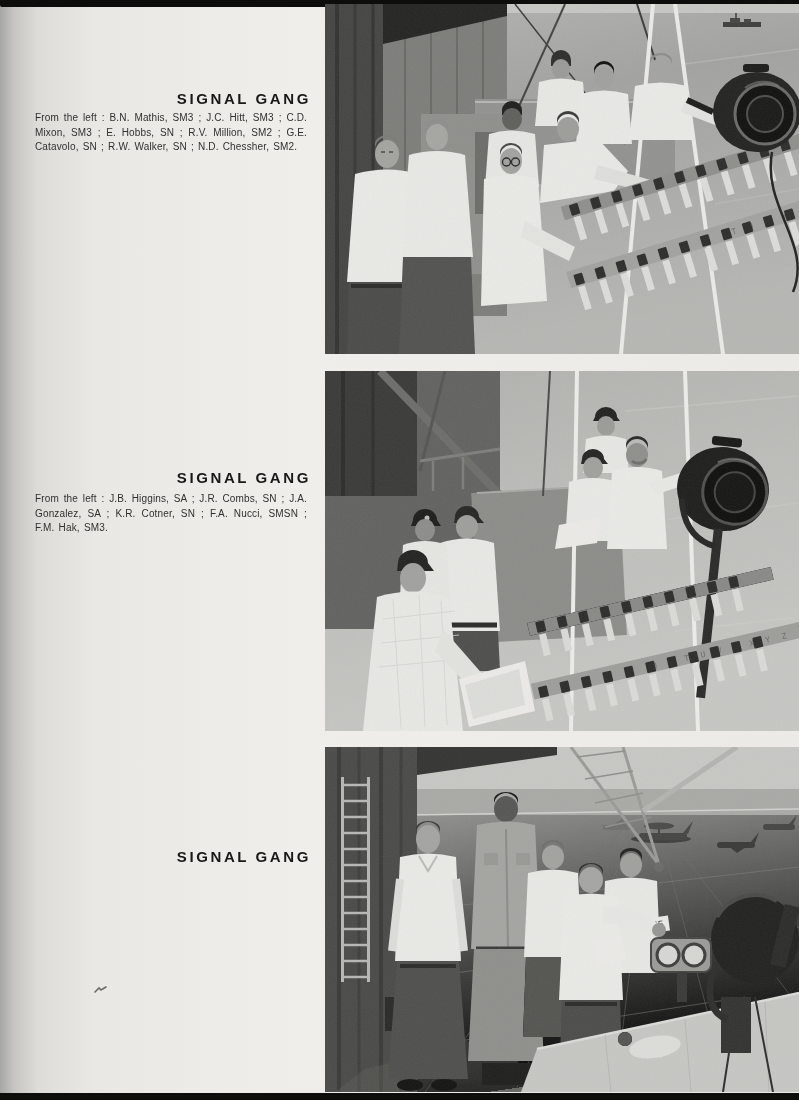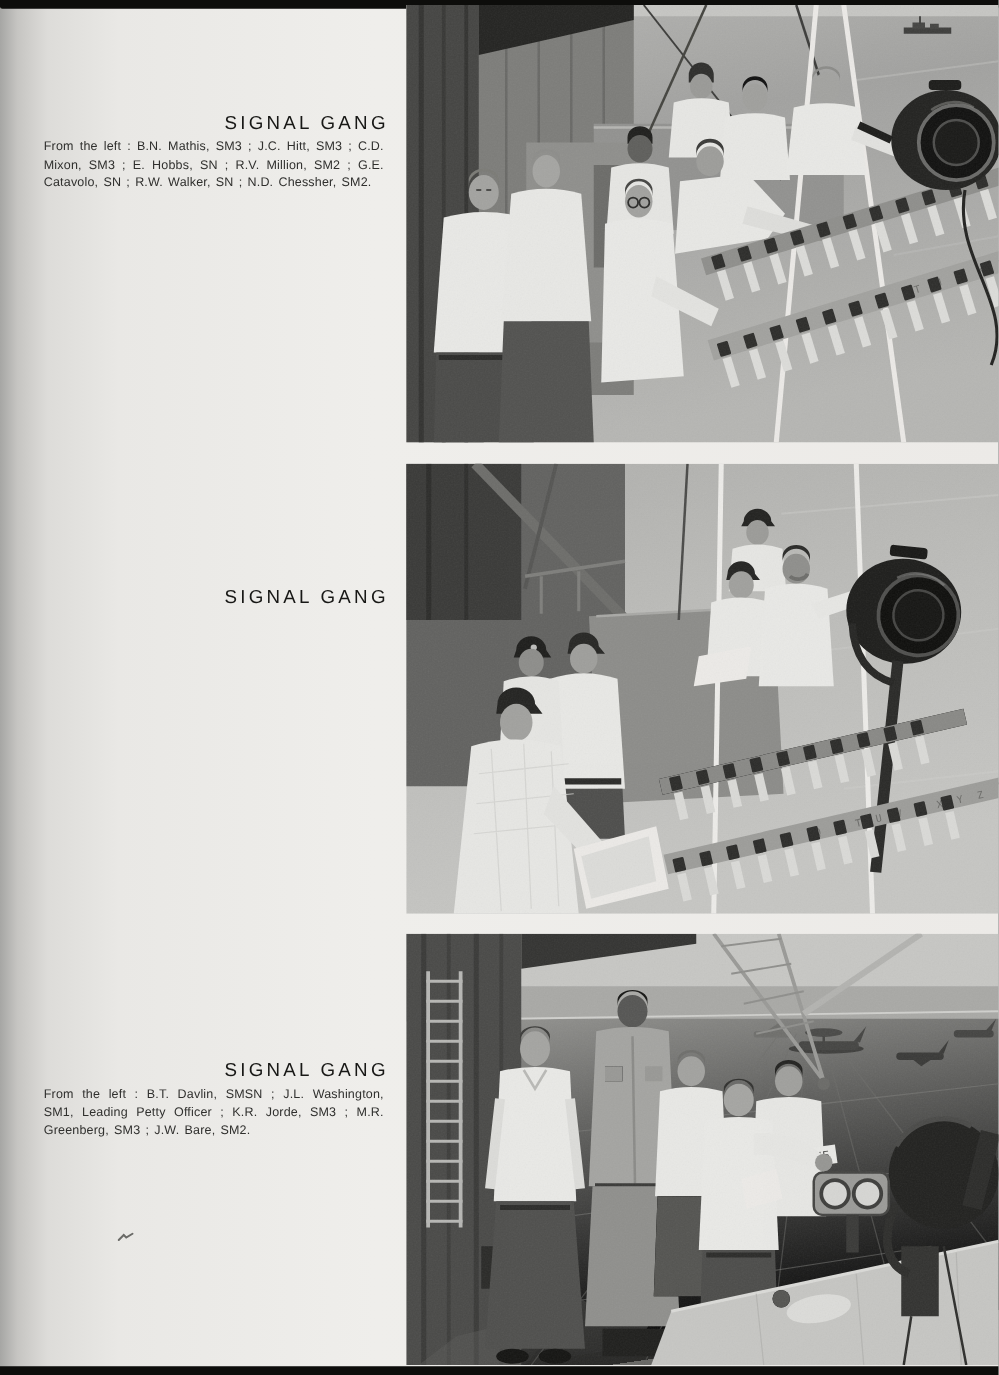--- a/index.html
+++ b/index.html
@@ -14,7 +14,7 @@
   .edge-bar.bottom{top:1093px;height:7px;}
   .heading{
     position:absolute;left:40px;width:271px;text-align:right;
-    font-size:15px;font-weight:normal;letter-spacing:2.6px;color:#181816;
+    font-size:15px;font-weight:bold;letter-spacing:2.6px;color:#181816;
     white-space:nowrap;
   }
   .caption{

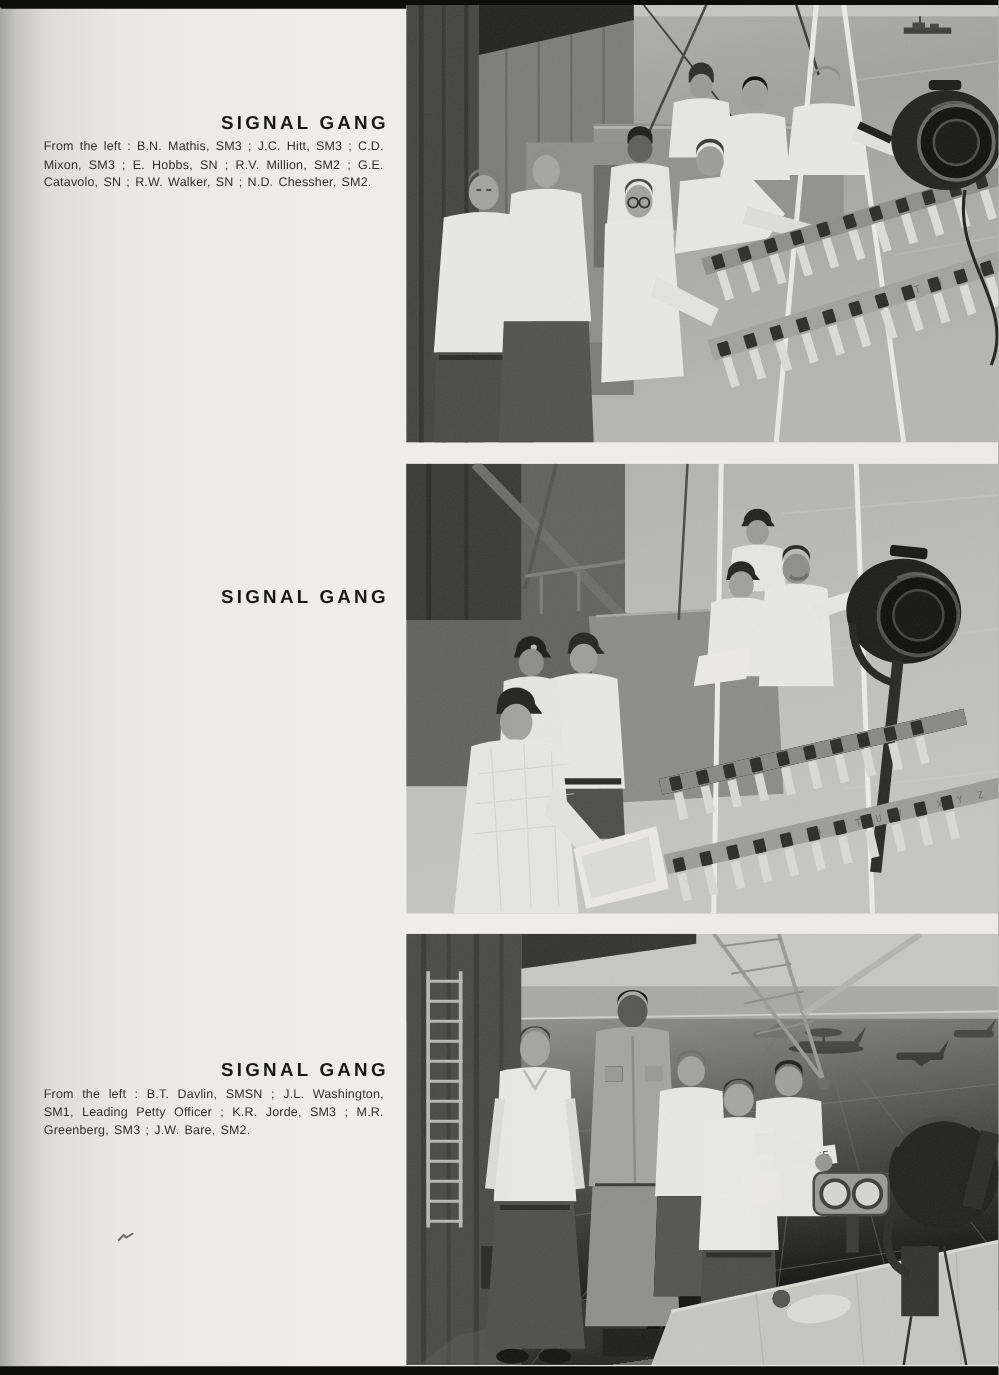--- a/index.html
+++ b/index.html
@@ -38,6 +38,7 @@
   <p class="caption" style="top:101px">From the left : B.N. Mathis, SM3 ; J.C. Hitt, SM3 ; C.D. Mixon, SM3 ; E. Hobbs, SN ; R.V. Million, SM2 ; G.E. Catavolo, SN ; R.W. Walker, SN ; N.D. Chessher, SM2.</p>
 
   <h2 class="heading" style="top:457px">SIGNAL GANG</h2>
+  <p class="caption" style="top:482px">From the left : J.B. Higgins, SA ; J.R. Combs, SN ; J.A. Gonzalez, SA ; K.R. Cotner, SN ; F.A. Nucci, SMSN ; F.M. Hak, SM3.</p>
 
   <h2 class="heading" style="top:836px">SIGNAL GANG</h2>
   <p class="caption" style="top:859px">From the left : B.T. Davlin, SMSN ; J.L. Washington, SM1, Leading Petty Officer ; K.R. Jorde, SM3 ; M.R. Greenberg, SM3 ; J.W. Bare, SM2.</p>

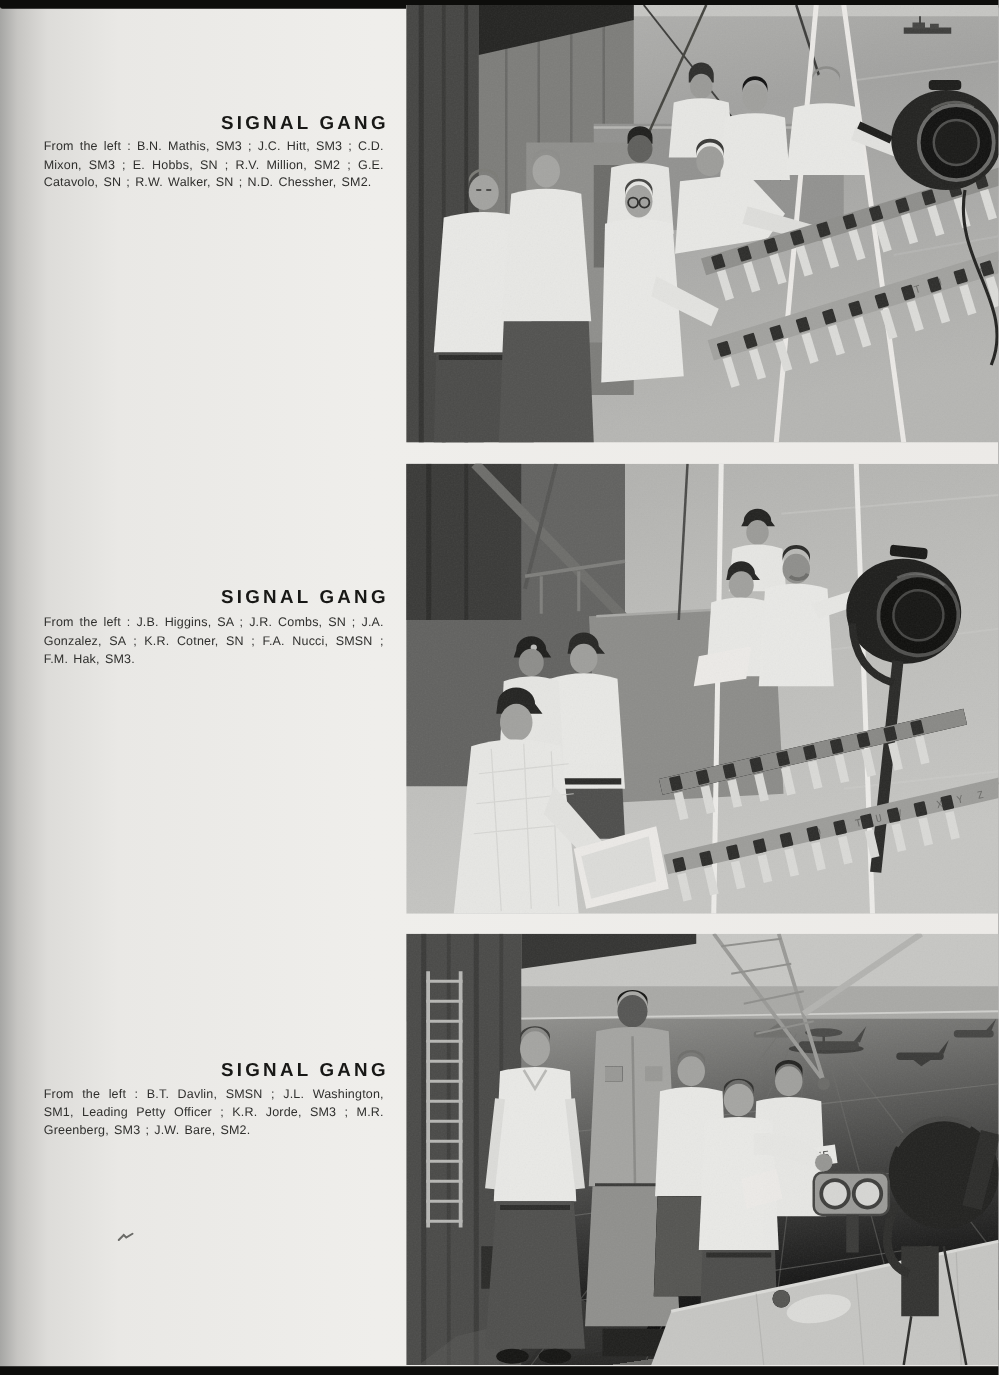--- a/index.html
+++ b/index.html
@@ -41,7 +41,6 @@
   <p class="caption" style="top:482px">From the left : J.B. Higgins, SA ; J.R. Combs, SN ; J.A. Gonzalez, SA ; K.R. Cotner, SN ; F.A. Nucci, SMSN ; F.M. Hak, SM3.</p>
 
   <h2 class="heading" style="top:836px">SIGNAL GANG</h2>
-  <p class="caption" style="top:859px">From the left : B.T. Davlin, SMSN ; J.L. Washington, SM1, Leading Petty Officer ; K.R. Jorde, SM3 ; M.R. Greenberg, SM3 ; J.W. Bare, SM2.</p>
 
   <figure class="photo" style="top:4px;width:474px;height:350px">
     <svg viewBox="0 0 474 350" preserveAspectRatio="none">

